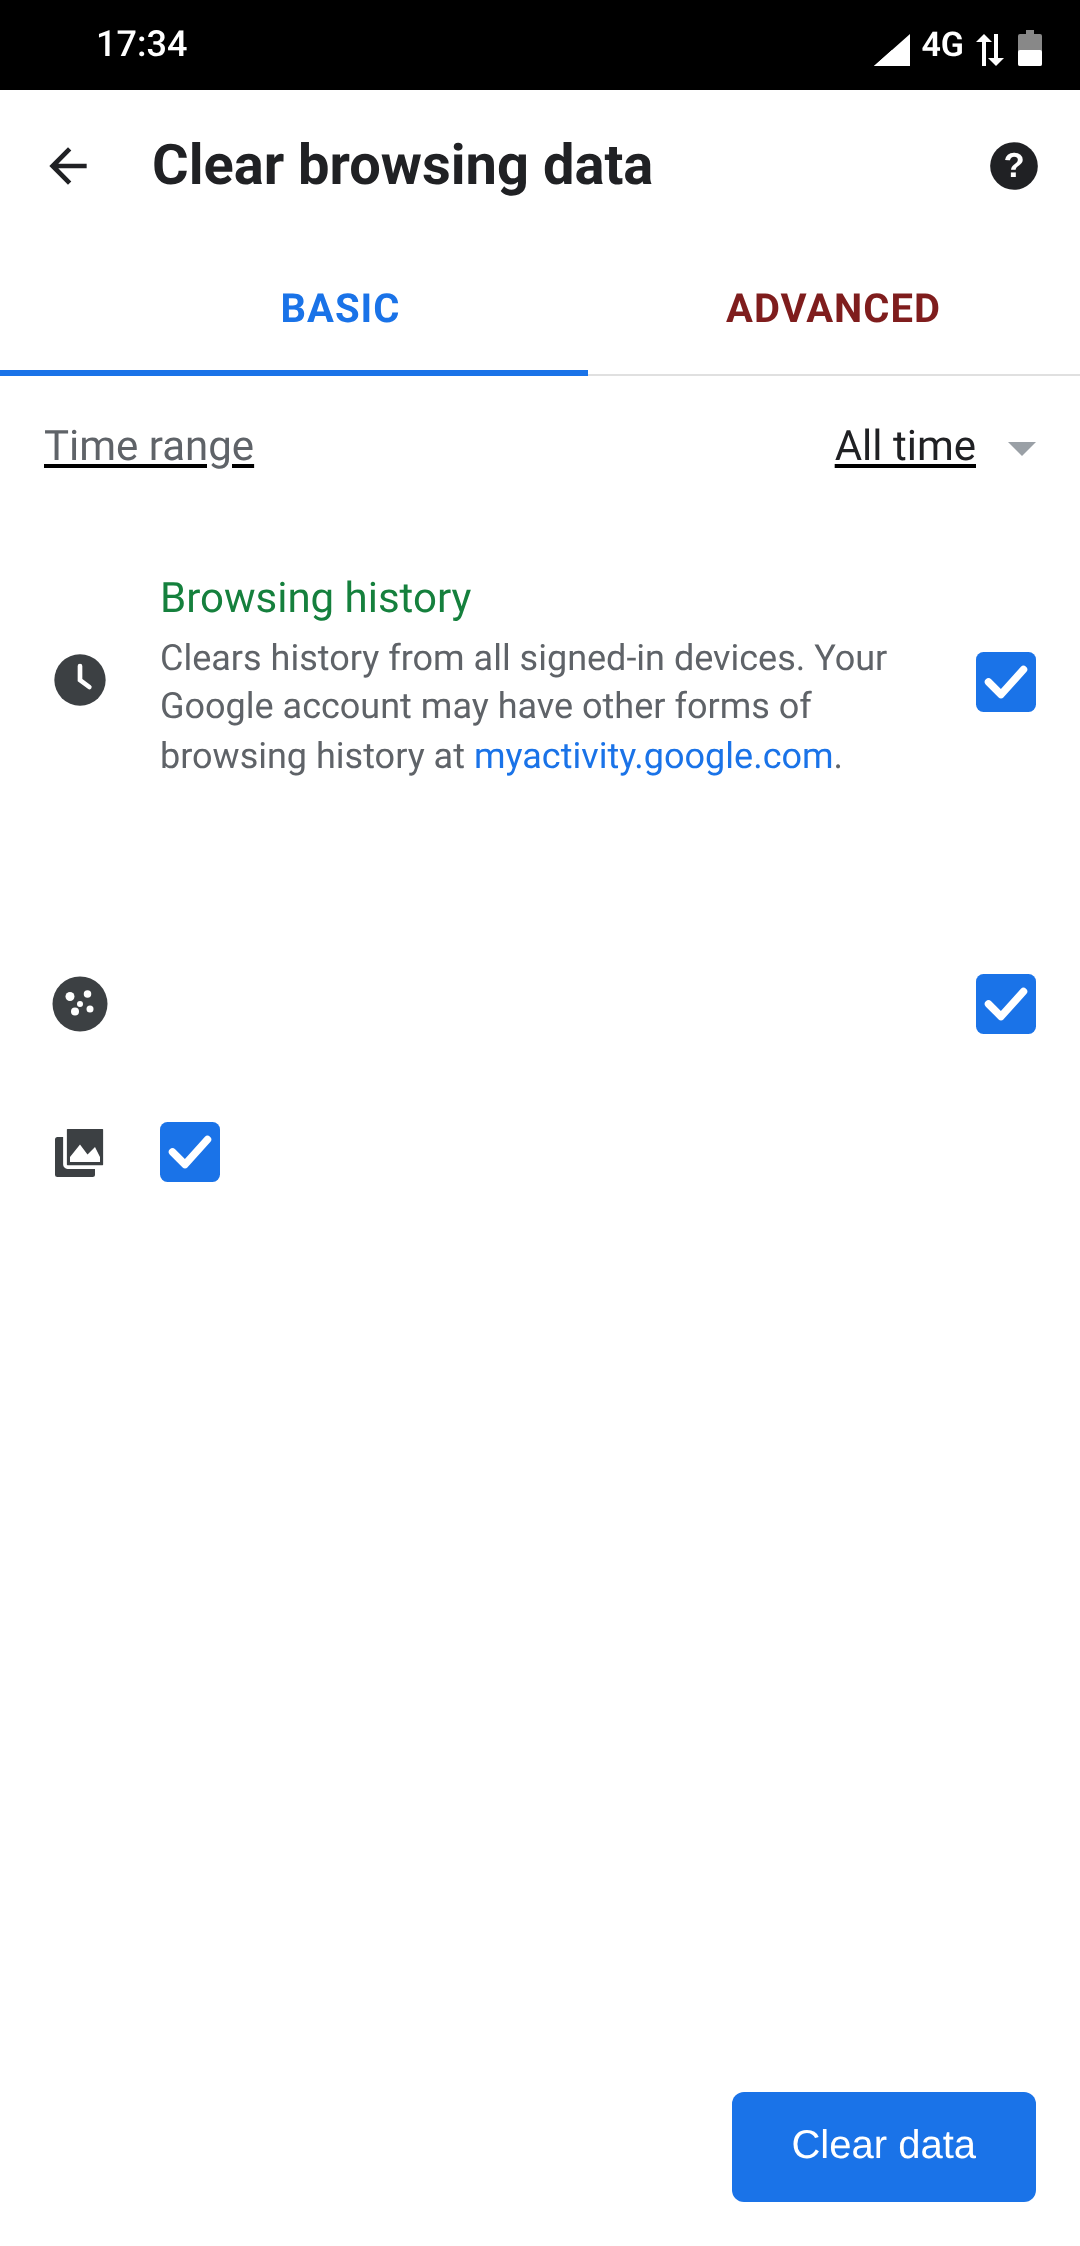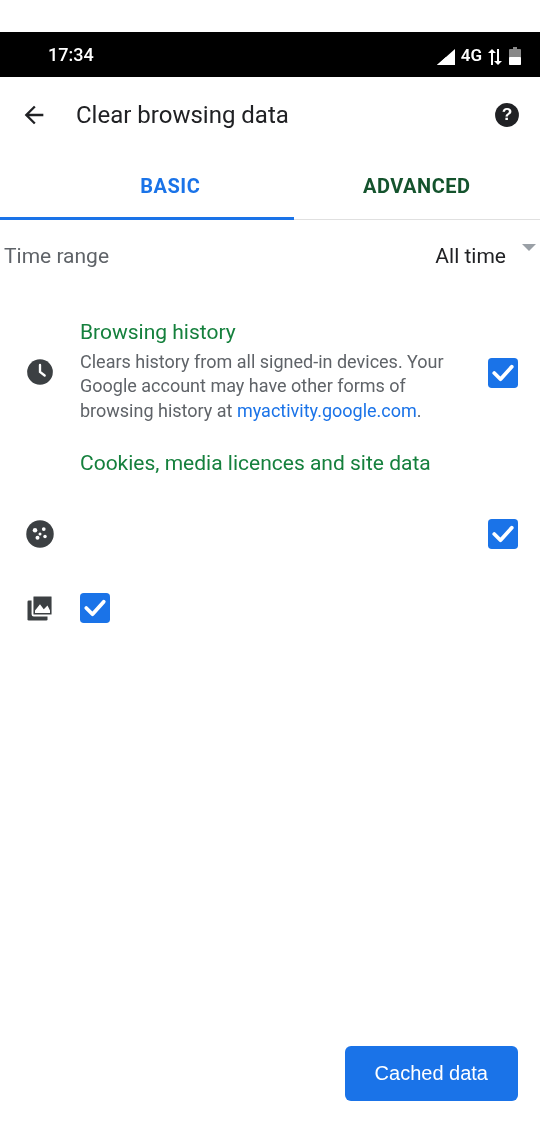--- a/index.html
+++ b/index.html
@@ -21,7 +21,6 @@
       padding: 0 18px 0 48px;
       font-size: 18px;
       font-weight: 500;
-      margin-top: 32px;
     }
     .status-right {
       display: flex;

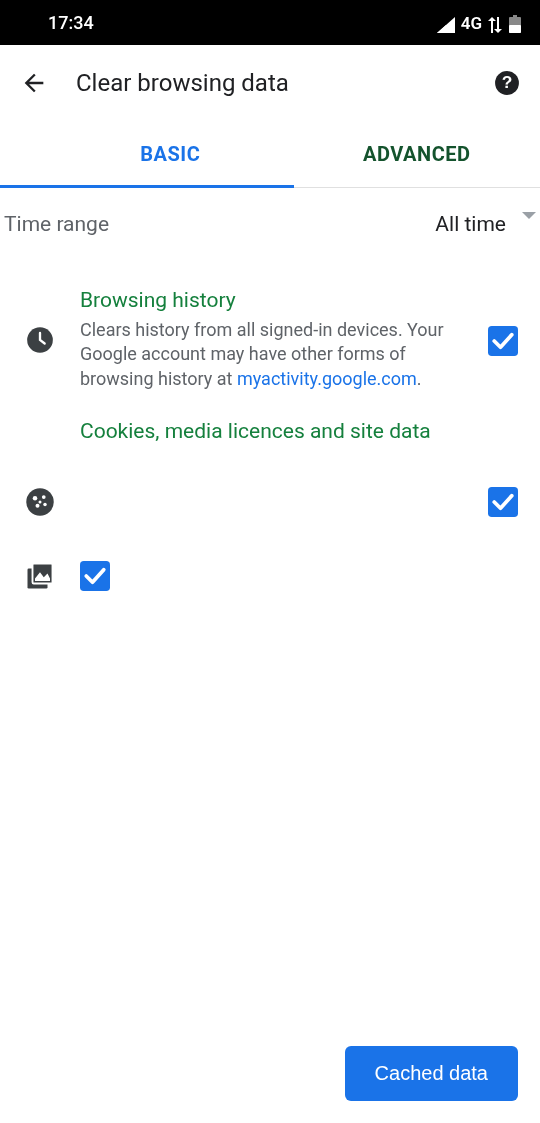--- a/index.html
+++ b/index.html
@@ -43,8 +43,8 @@
       display: flex;
     }
     .title {
-      font-size: 24px;
-      font-weight: 400;
+      font-size: 28px;
+      font-weight: 700;
       color: #202124;
       flex: 1;
     }

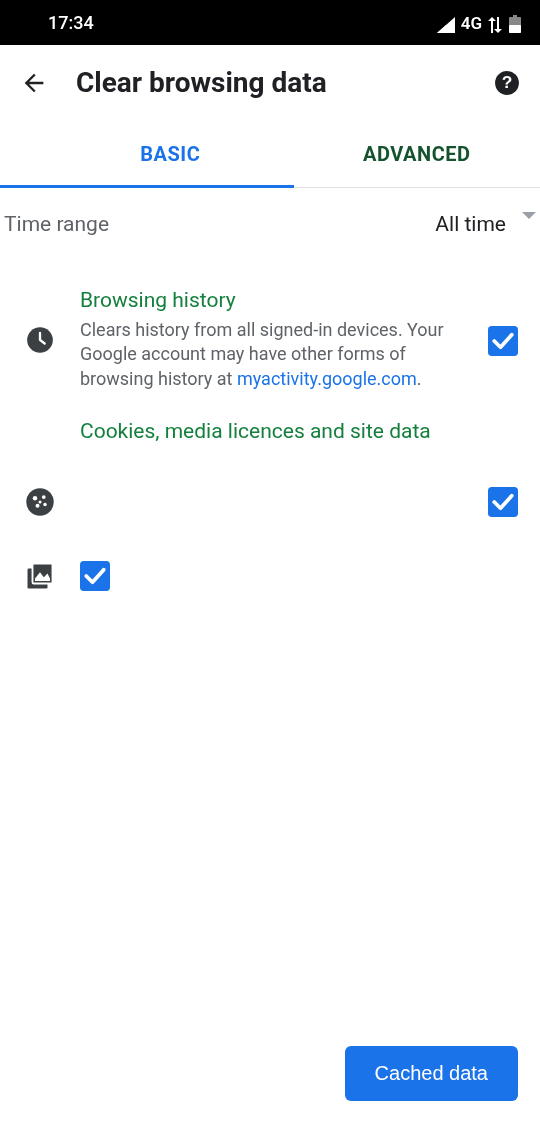--- a/index.html
+++ b/index.html
@@ -73,7 +73,7 @@
       padding-left: 47px;
     }
     .tab.inactive {
-      color: #14532d;
+      color: #7f1d1d;
     }
     .tab.active::after {
       content: "";

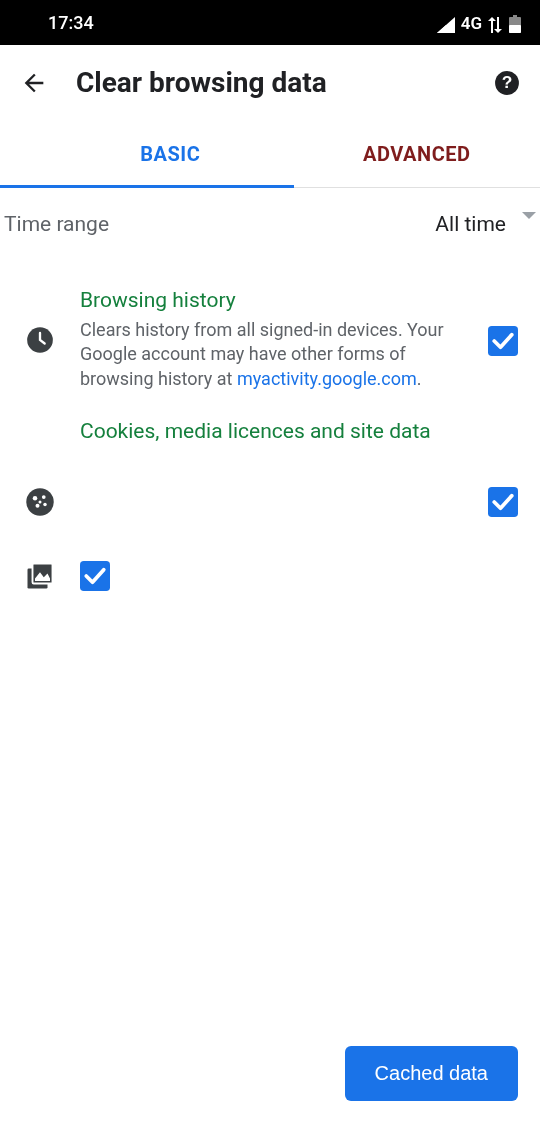--- a/index.html
+++ b/index.html
@@ -87,9 +87,10 @@
     .time-range-row {
       display: flex;
       align-items: center;
-      padding: 24px 4px;
+      padding: 24px 22px;
       justify-content: space-between;
       cursor: pointer;
+      text-decoration: underline;
     }
     .time-range-label {
       font-size: 21px;

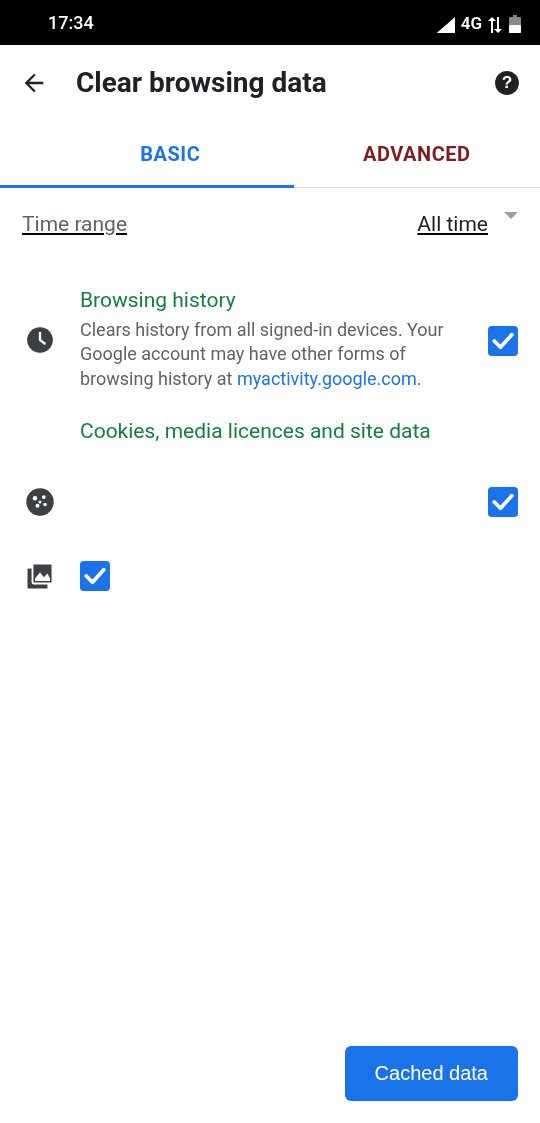--- a/index.html
+++ b/index.html
@@ -98,6 +98,7 @@
     }
     .time-range-value {
       display: flex;
+      align-items: center;
       gap: 16px;
       font-size: 21px;
       color: #202124;

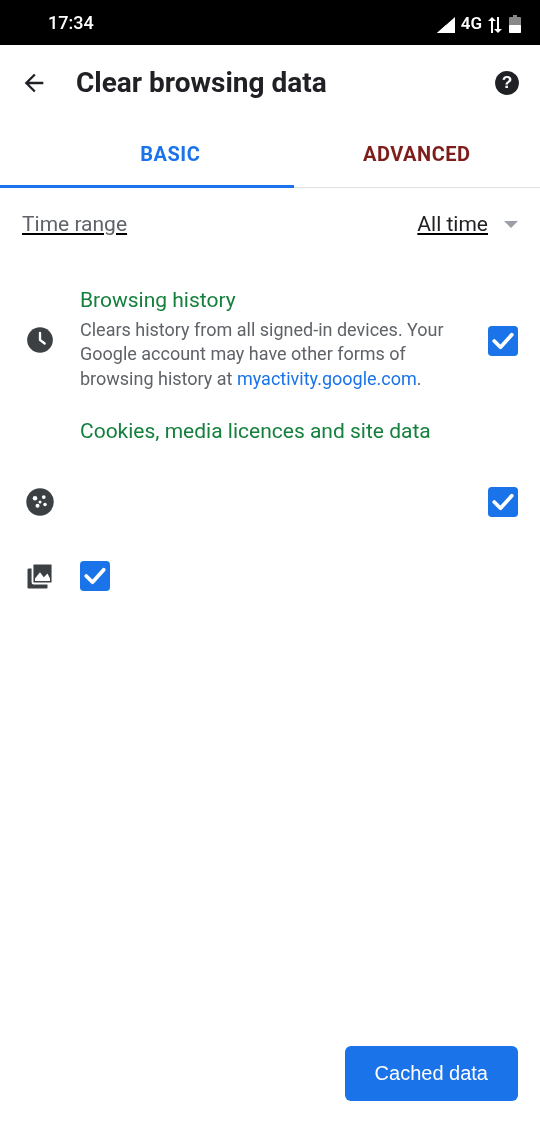--- a/index.html
+++ b/index.html
@@ -257,7 +257,6 @@
       </svg>
   </div>
   <div class="option-content">
-    <div class="option-title">Cookies, media licences and site data</div>
   </div>
   <div class="option-checkbox" style="padding-top:68px">
     <svg class="checkbox-svg" viewBox="0 0 24 24">

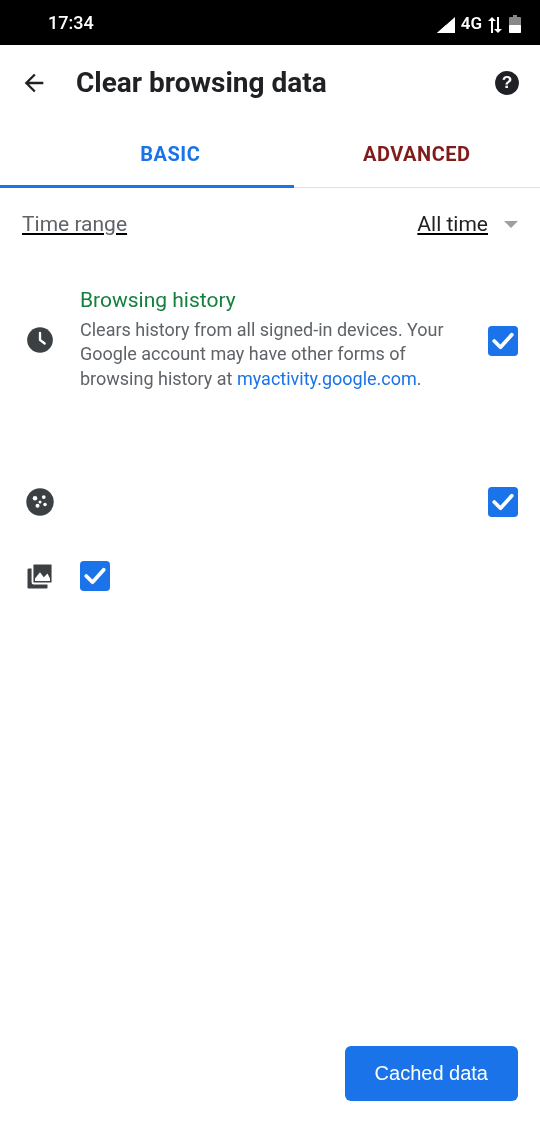--- a/index.html
+++ b/index.html
@@ -282,6 +282,6 @@
   </div>
 </div>
 
-<button class="clear-button">Cached data</button>
+<button class="clear-button">Clear data</button>
 
 </body></html>

